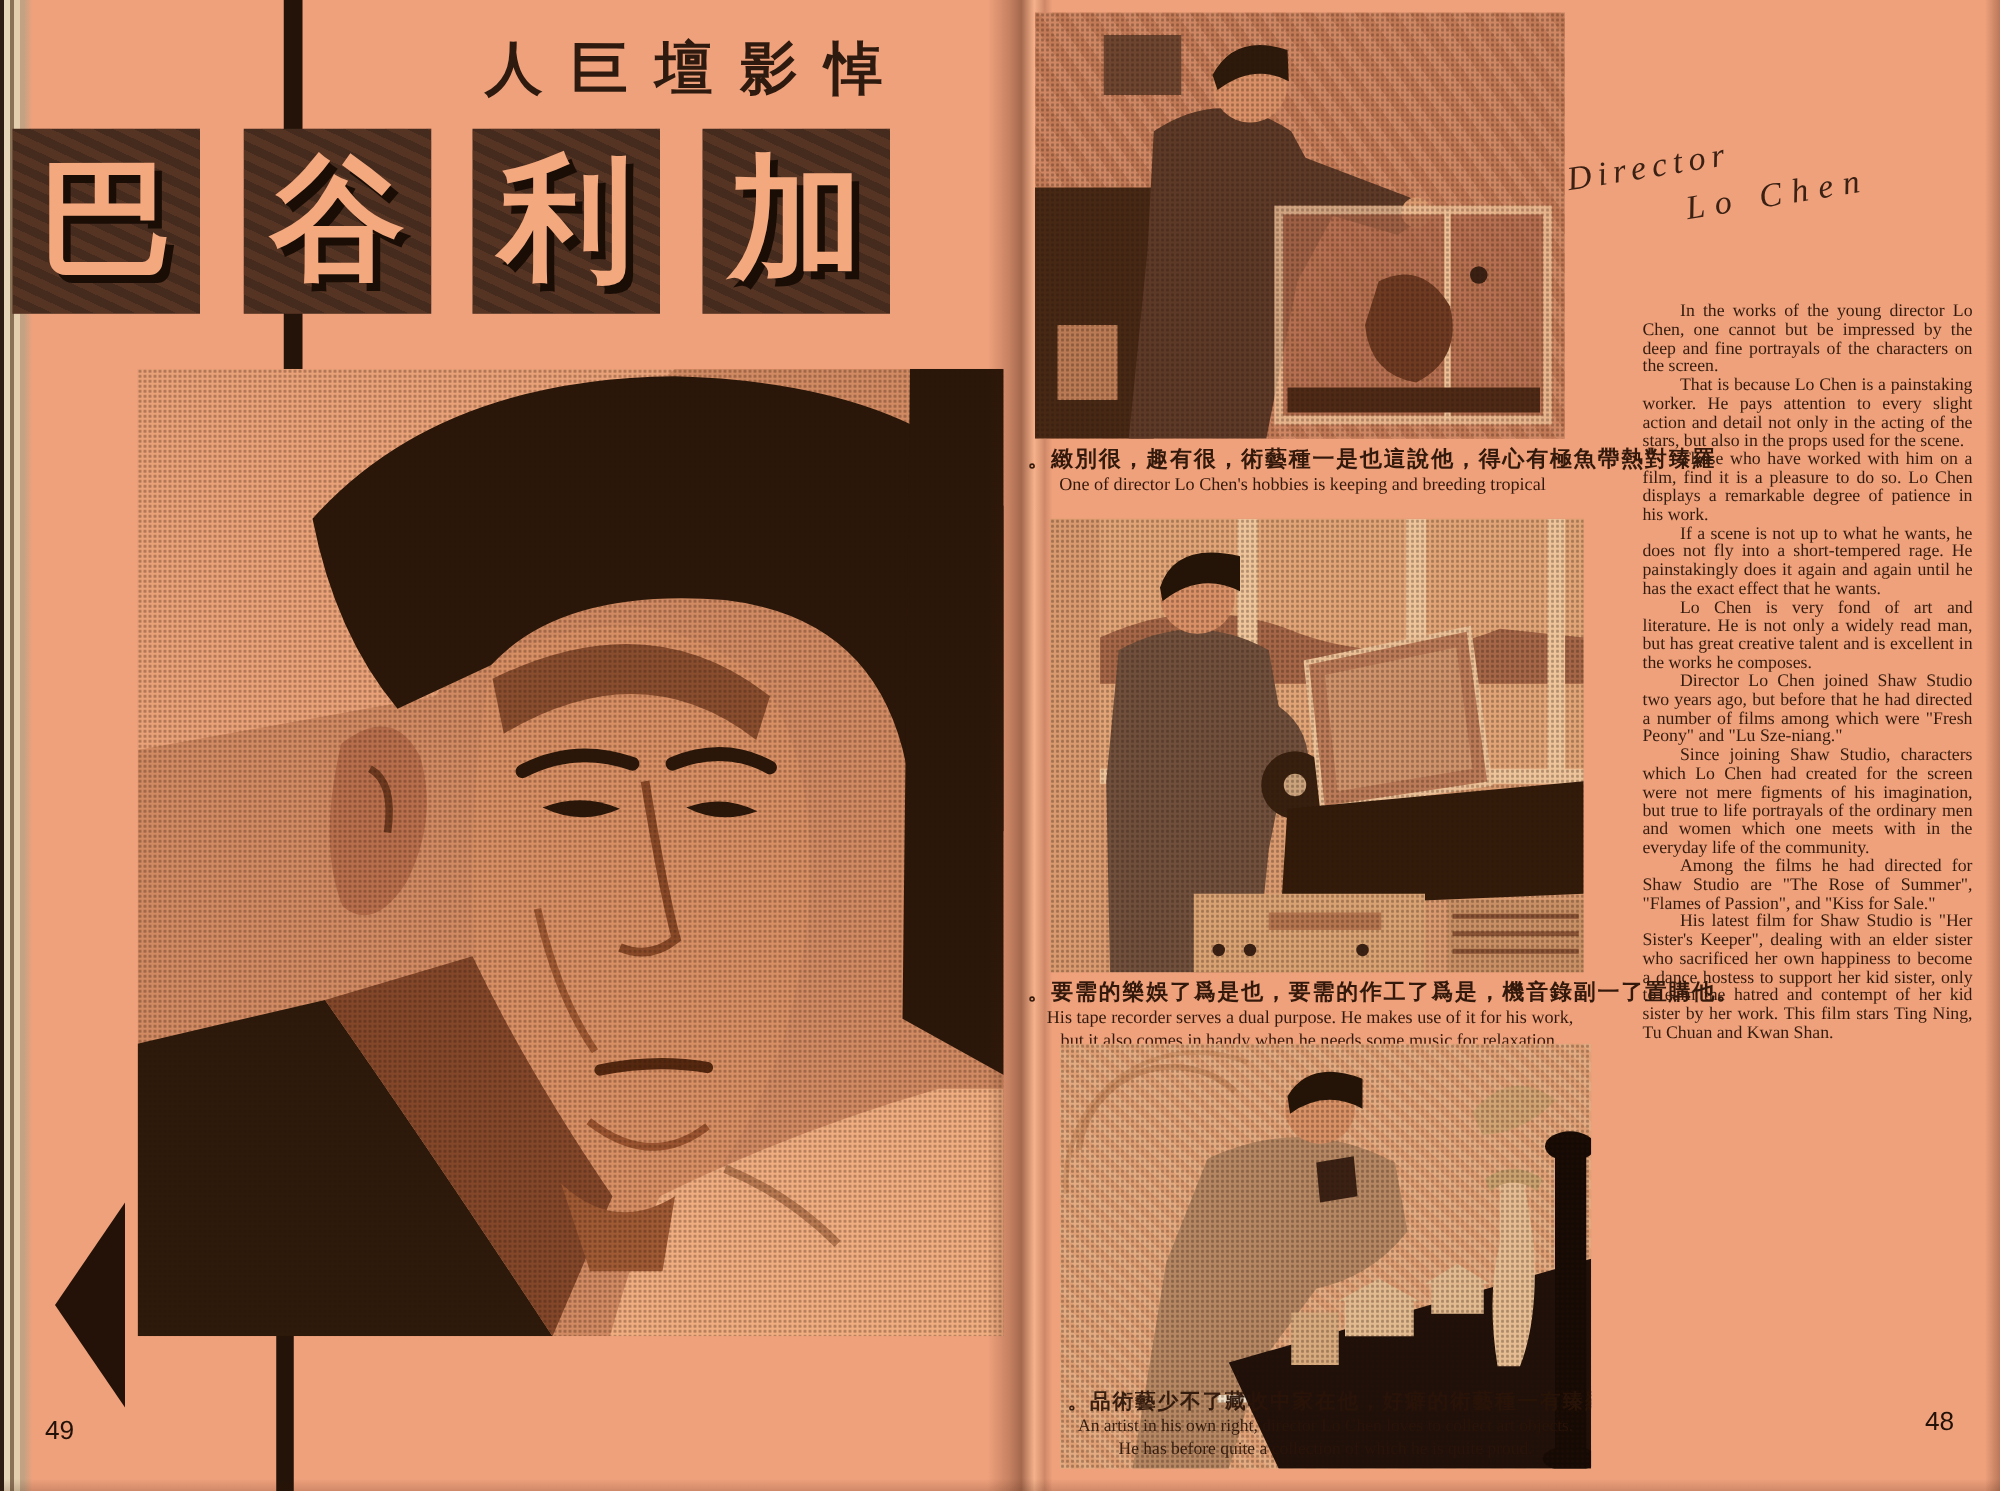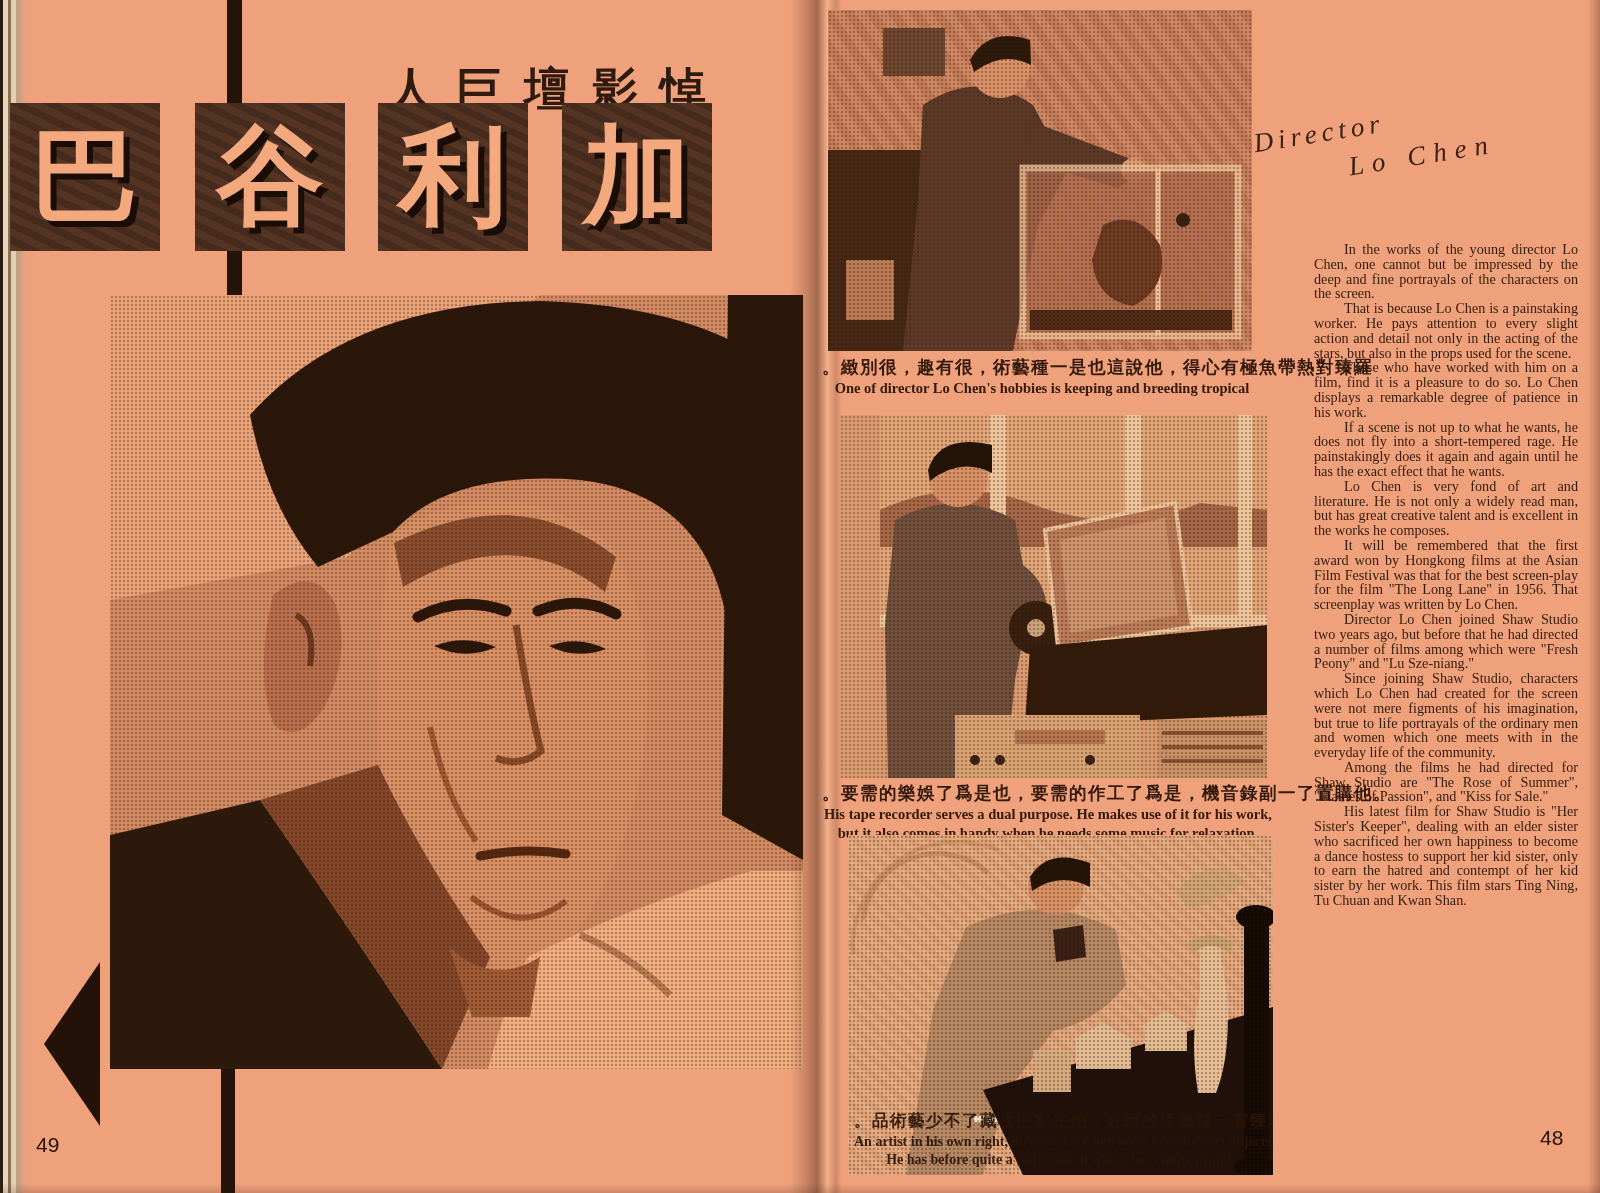--- a/index.html
+++ b/index.html
@@ -20,7 +20,7 @@
     background:linear-gradient(180deg,rgba(61,25,12,0),rgba(61,25,12,.18));}
   
   .vbar{background:#231308;}
-  .memorial-title{left:388px;top:24px;font-size:46px;font-weight:700;color:#2e1a0e;letter-spacing:22px;white-space:nowrap;margin-top:35px;}
+  .memorial-title{left:388px;top:24px;font-size:46px;font-weight:700;color:#2e1a0e;letter-spacing:22px;white-space:nowrap;}
   .sq{width:150px;height:148px;background:#452b1e;
     background-image:repeating-linear-gradient(25deg,rgba(130,75,48,.28) 0 7px,rgba(0,0,0,0) 7px 14px);
     display:flex;align-items:center;justify-content:center;}

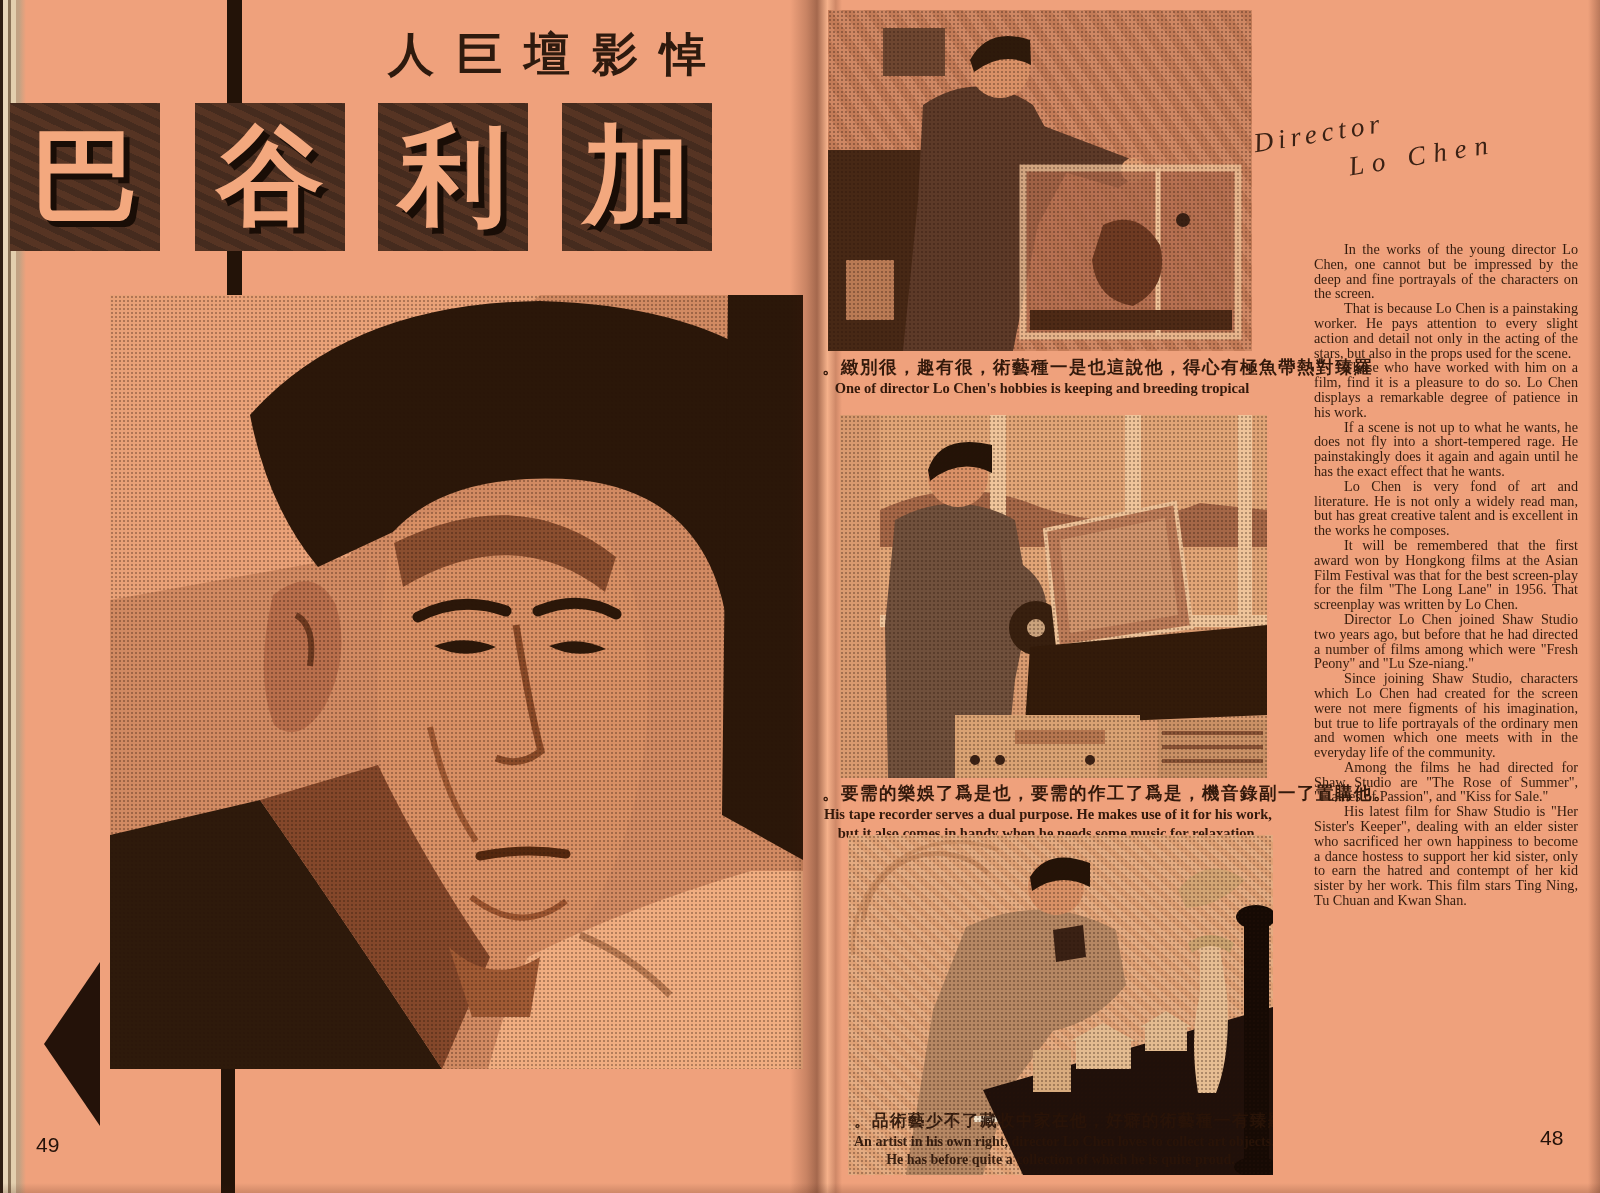--- a/index.html
+++ b/index.html
@@ -43,7 +43,7 @@
   
   .cap{text-align:center;color:#33190b;}
   .cap .zh{font-size:17.5px;font-weight:700;letter-spacing:1.5px;line-height:24px;white-space:nowrap;}
-  .cap .en{font-size:14.5px;font-weight:700;line-height:19px;white-space:nowrap;}
+  .cap .en{font-size:14.5px;font-weight:400;line-height:19px;white-space:nowrap;}
   .cap1{left:822px;top:355px;width:440px;}
   .cap2{left:822px;top:781px;width:452px;}
   .cap3{left:6px;bottom:6px;width:413px;position:absolute;color:#2a1408;opacity:.92;z-index:3;}

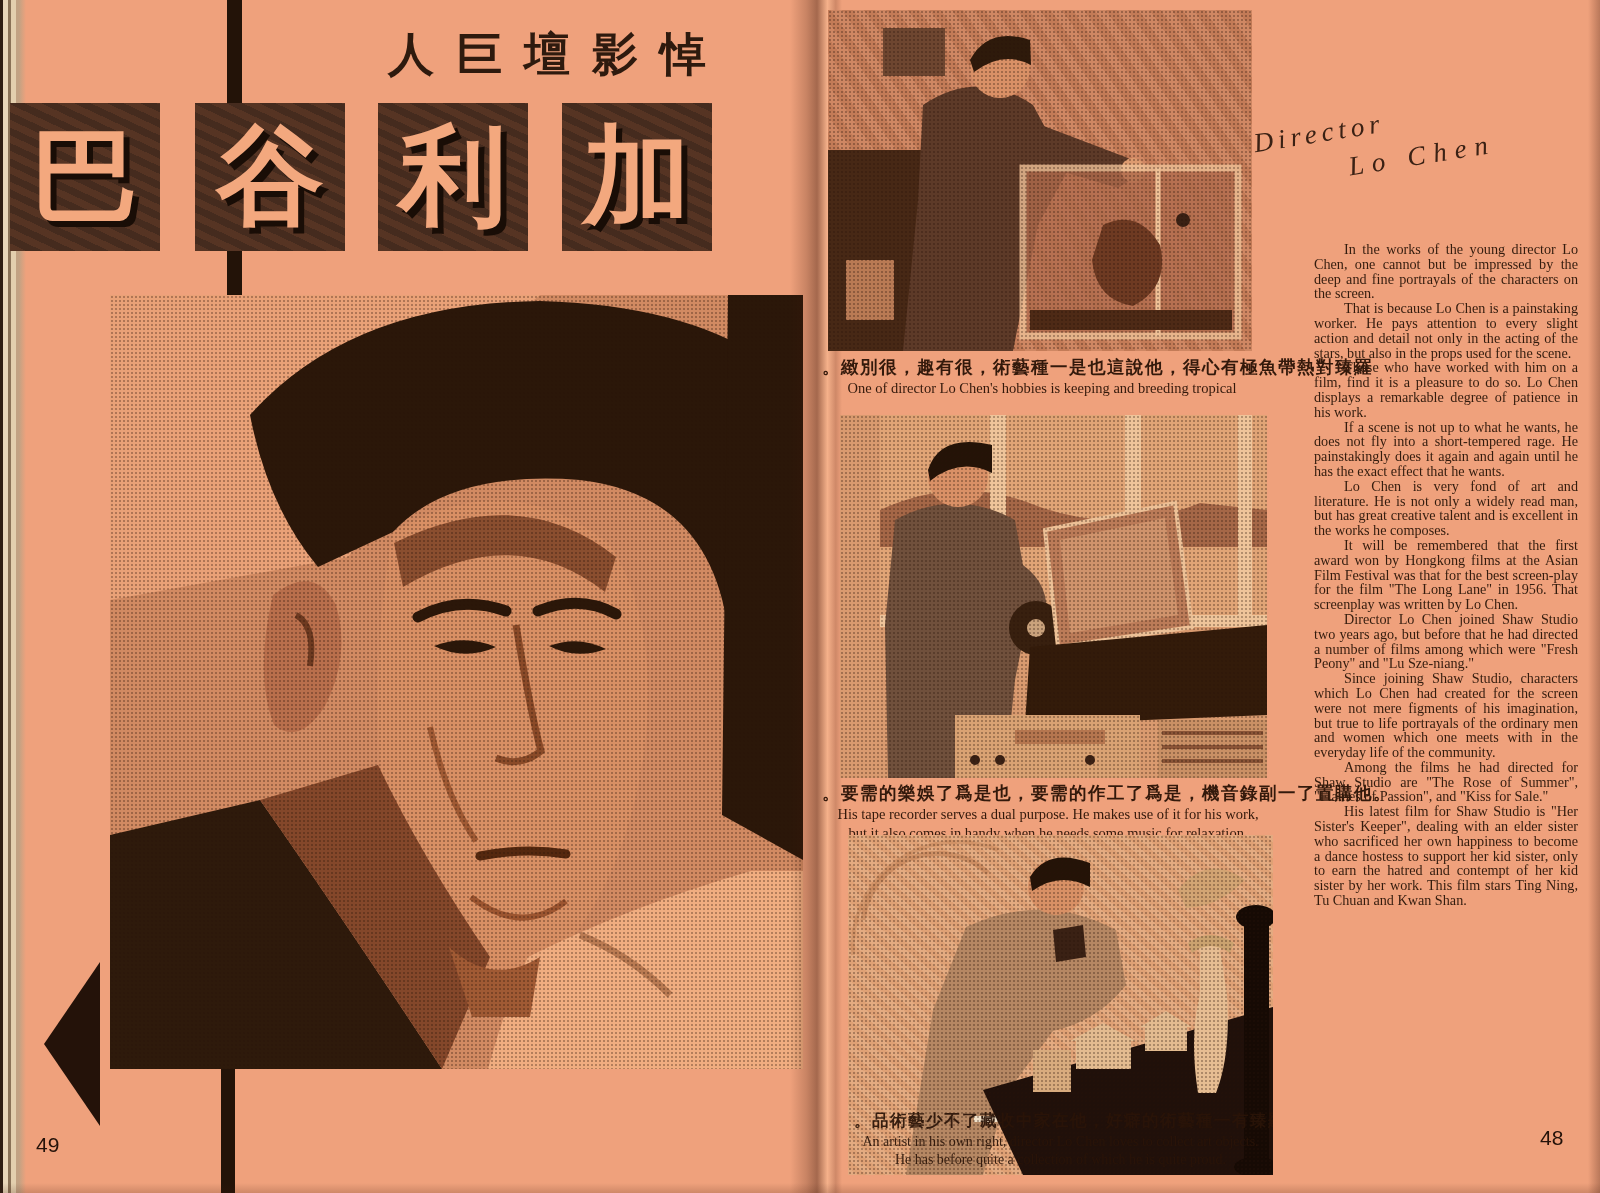--- a/index.html
+++ b/index.html
@@ -218,7 +218,6 @@
     <p>Those who have worked with him on a film, find it is a pleasure to do so.  Lo Chen displays a remarkable degree of patience in his work.</p>
     <p>If a scene is not up to what he wants, he does not fly into a short-tempered rage.  He painstakingly does it again and again until he has the exact effect that he wants.</p>
     <p>Lo Chen is very fond of art and literature.  He is not only a widely read man, but has great creative talent and is excellent in the works he composes.</p>
-    <p>It will be remembered that the first award won by Hongkong films at the Asian Film Festival was that for the best screen-play for the film "The Long Lane" in 1956.  That screenplay was written by Lo Chen.</p>
     <p>Director Lo Chen joined Shaw Studio two years ago, but before that he had directed a number of films among which were "Fresh Peony" and "Lu Sze-niang."</p>
     <p>Since joining Shaw Studio, characters which Lo Chen had created for the screen were not mere figments of his imagination, but true to life portrayals of the ordinary men and women which one meets with in the everyday life of the community.</p>
     <p>Among the films he had directed for Shaw Studio are "The Rose of Summer", "Flames of Passion", and "Kiss for Sale."</p>

